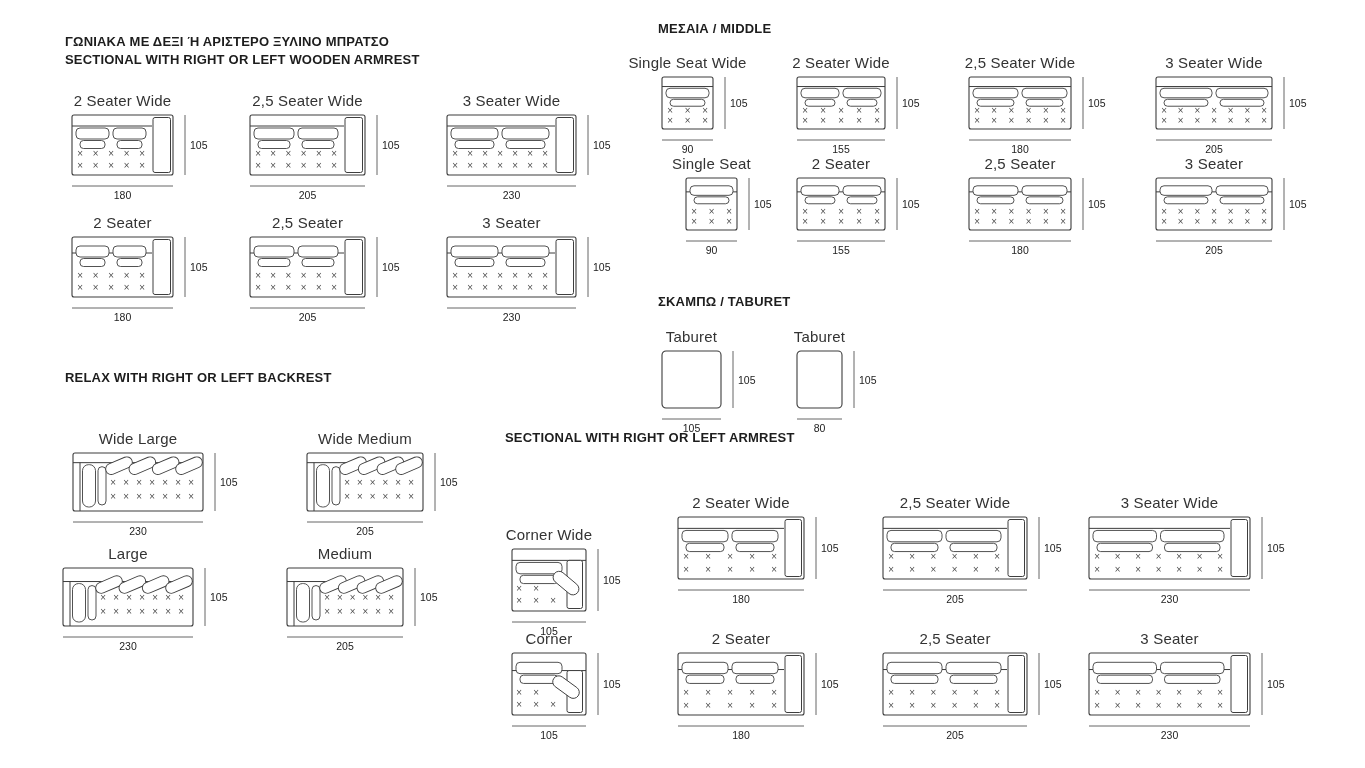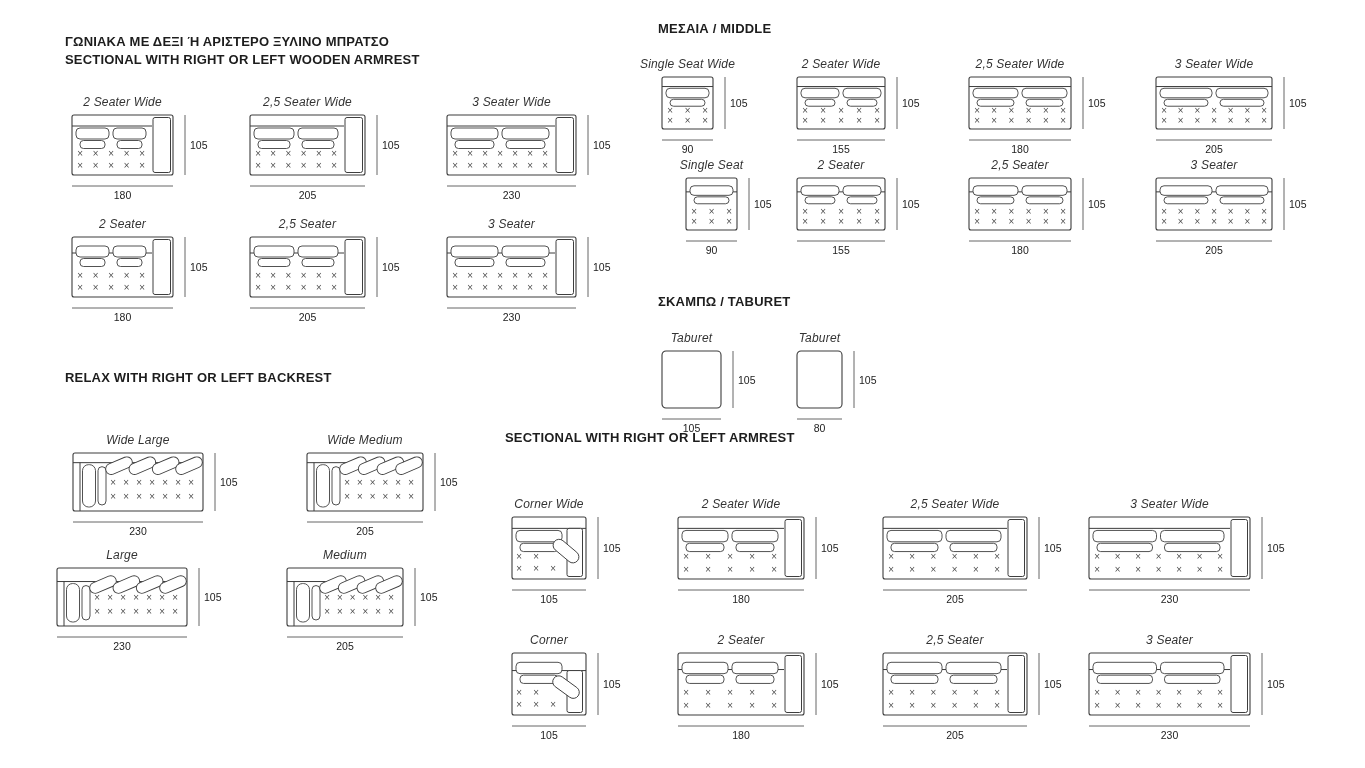--- a/index.html
+++ b/index.html
@@ -13,8 +13,8 @@
   .t-relax{left:65px;top:369px;}
   .t-armrest{left:505px;top:429px;}
   .cell{position:absolute;}
-  .cell-label{font-size:12px;color:#333;height:14px;margin-bottom:6px;display:flex;
-              justify-content:center;align-items:flex-end;white-space:nowrap;letter-spacing:.2px;font-style:italic;}
+  .cell-label{font-size:15px;color:#333;height:14px;margin-bottom:6px;display:flex;
+              justify-content:center;align-items:flex-end;white-space:nowrap;letter-spacing:.2px;}
   .dsvg{display:block;overflow:visible;}
   .frame{fill:#fff;stroke:#3c3c3c;stroke-width:1.1;}
   .inner{fill:#fff;stroke:#3e3e3e;stroke-width:1;}

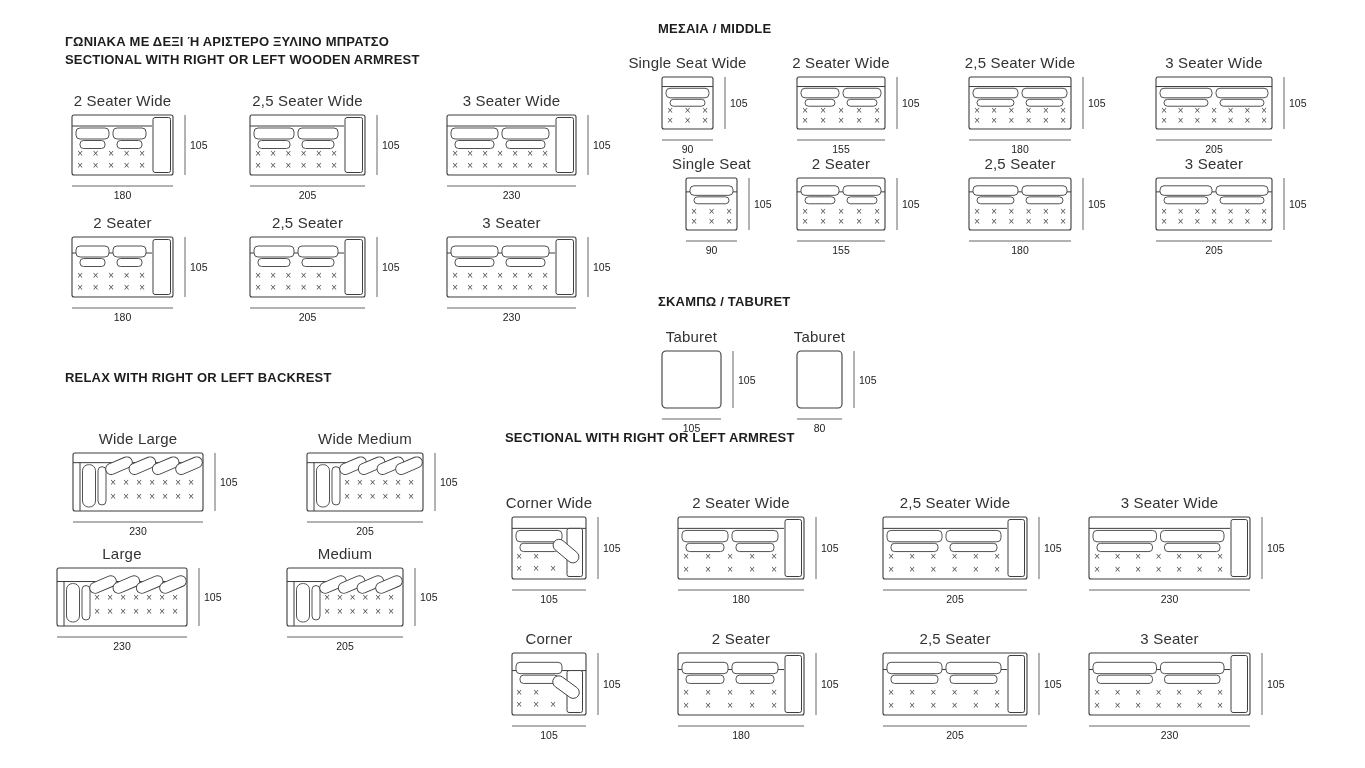--- a/index.html
+++ b/index.html
@@ -573,7 +573,7 @@
         </svg>
       </div>
       <div class="cell" style="left: 512px; top: 497px;">
-        <div class="cell-label" style="width: 74px;">Corner Wide</div>
+        <div class="cell-label" style="width: 74px; margin-top: 32px;">Corner Wide</div>
         <svg width="118" height="90" class="dsvg">
           <rect x="0" y="0" width="74" height="62" rx="2" class="frame"></rect>
           <line x1="0" y1="11.366666666666667" x2="74" y2="11.366666666666667" class="strip"></line>

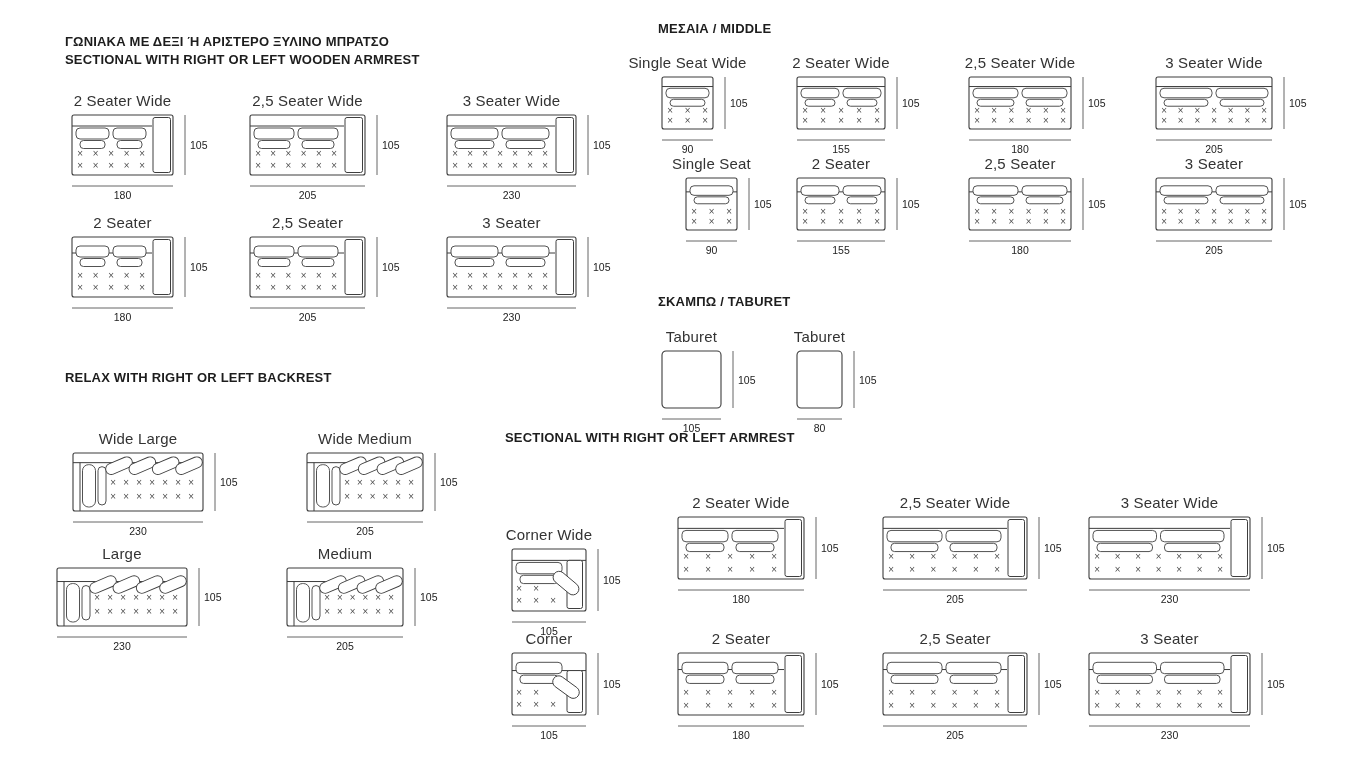--- a/index.html
+++ b/index.html
@@ -510,7 +510,7 @@
           <text x="58" y="82" class="dimtxt" text-anchor="middle">205</text>
         </svg>
       </div>
-      <div class="cell" style="left: 57px; top: 548px;">
+      <div class="cell" style="left: 63px; top: 548px;">
         <div class="cell-label" style="width: 130px;">Large</div>
         <svg width="174" height="86" class="dsvg">
           <rect x="0" y="0" width="130" height="58" rx="2" class="frame"></rect>

